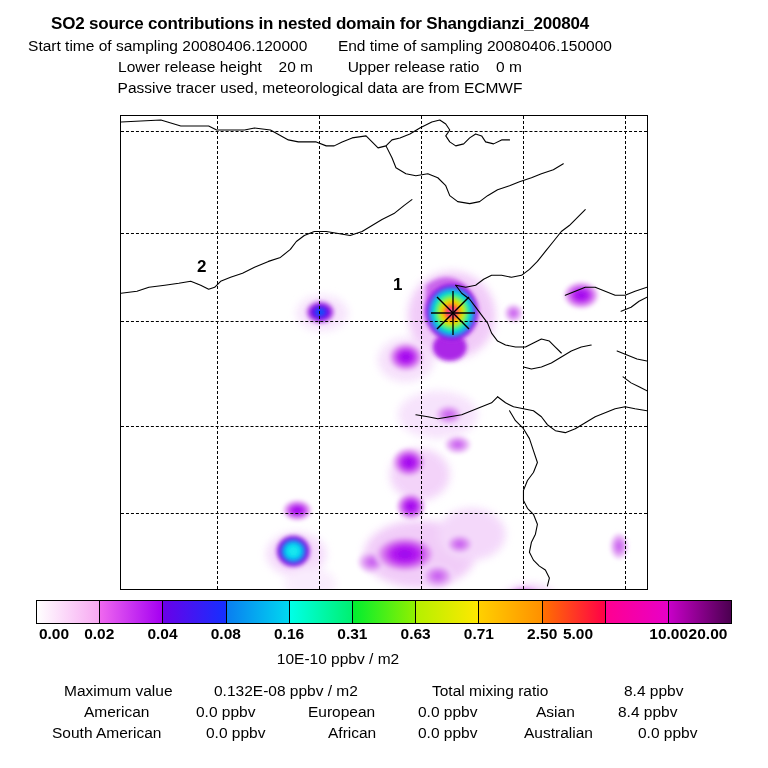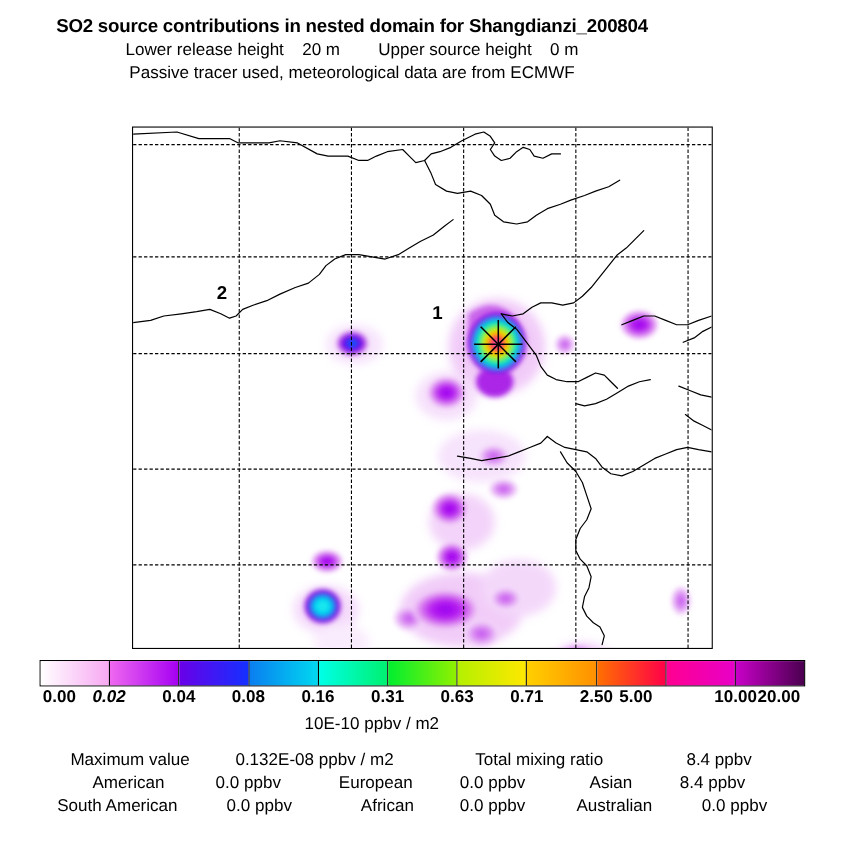--- a/index.html
+++ b/index.html
@@ -169,6 +169,13 @@
 
 <div class="header">
   <div class="title">SO2 source contributions in nested domain for Shangdianzi_200804</div>
+  <div class="subline">
+    <span>Start time of sampling</span>
+    <span>20080406.120000</span>
+    <span class="gap-a"></span>
+    <span>End time of sampling</span>
+    <span>20080406.150000</span>
+  </div>
   <div class="subline">
     <span>Lower release height</span>
     <span class="gap-c"></span>

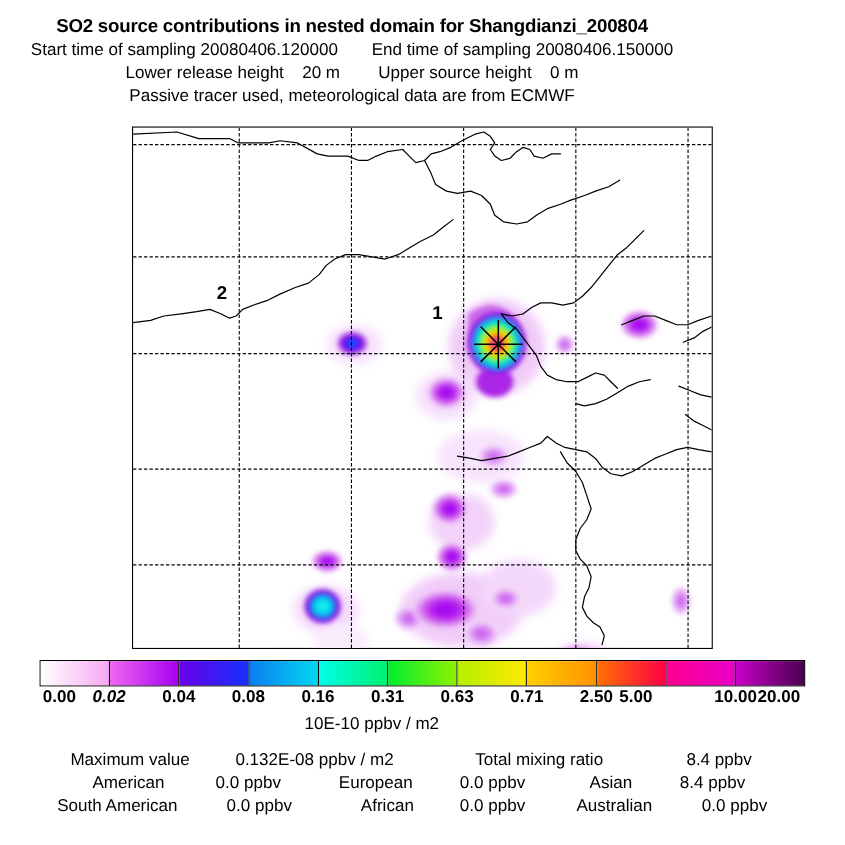--- a/index.html
+++ b/index.html
@@ -181,7 +181,7 @@
     <span class="gap-c"></span>
     <span>20 m</span>
     <span class="gap-b"></span>
-    <span>Upper source height</span>
+    <span>Upper release ratio</span>
     <span class="gap-c"></span>
     <span>0 m</span>
   </div>

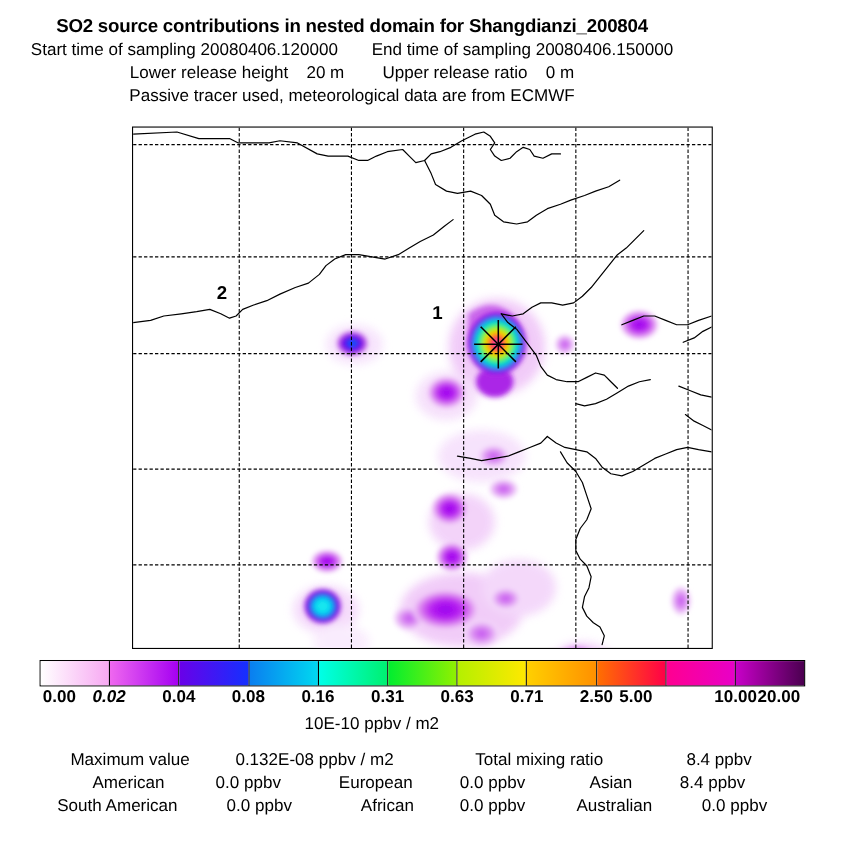--- a/index.html
+++ b/index.html
@@ -367,7 +367,7 @@
     </div>
   <div class="cb-ticks" id="cb-ticks">
       <span class="cb-tick" style="left: 18px;">0.00</span>
-      <span class="cb-tick" style="left: 63.2727px; font-style: italic;">0.02</span>
+      <span class="cb-tick" style="left: 63.2727px;">0.02</span>
       <span class="cb-tick" style="left: 126.545px; text-align: right;">0.04</span>
       <span class="cb-tick" style="left: 189.818px;">0.08</span>
       <span class="cb-tick" style="left: 253.091px;">0.16</span>

